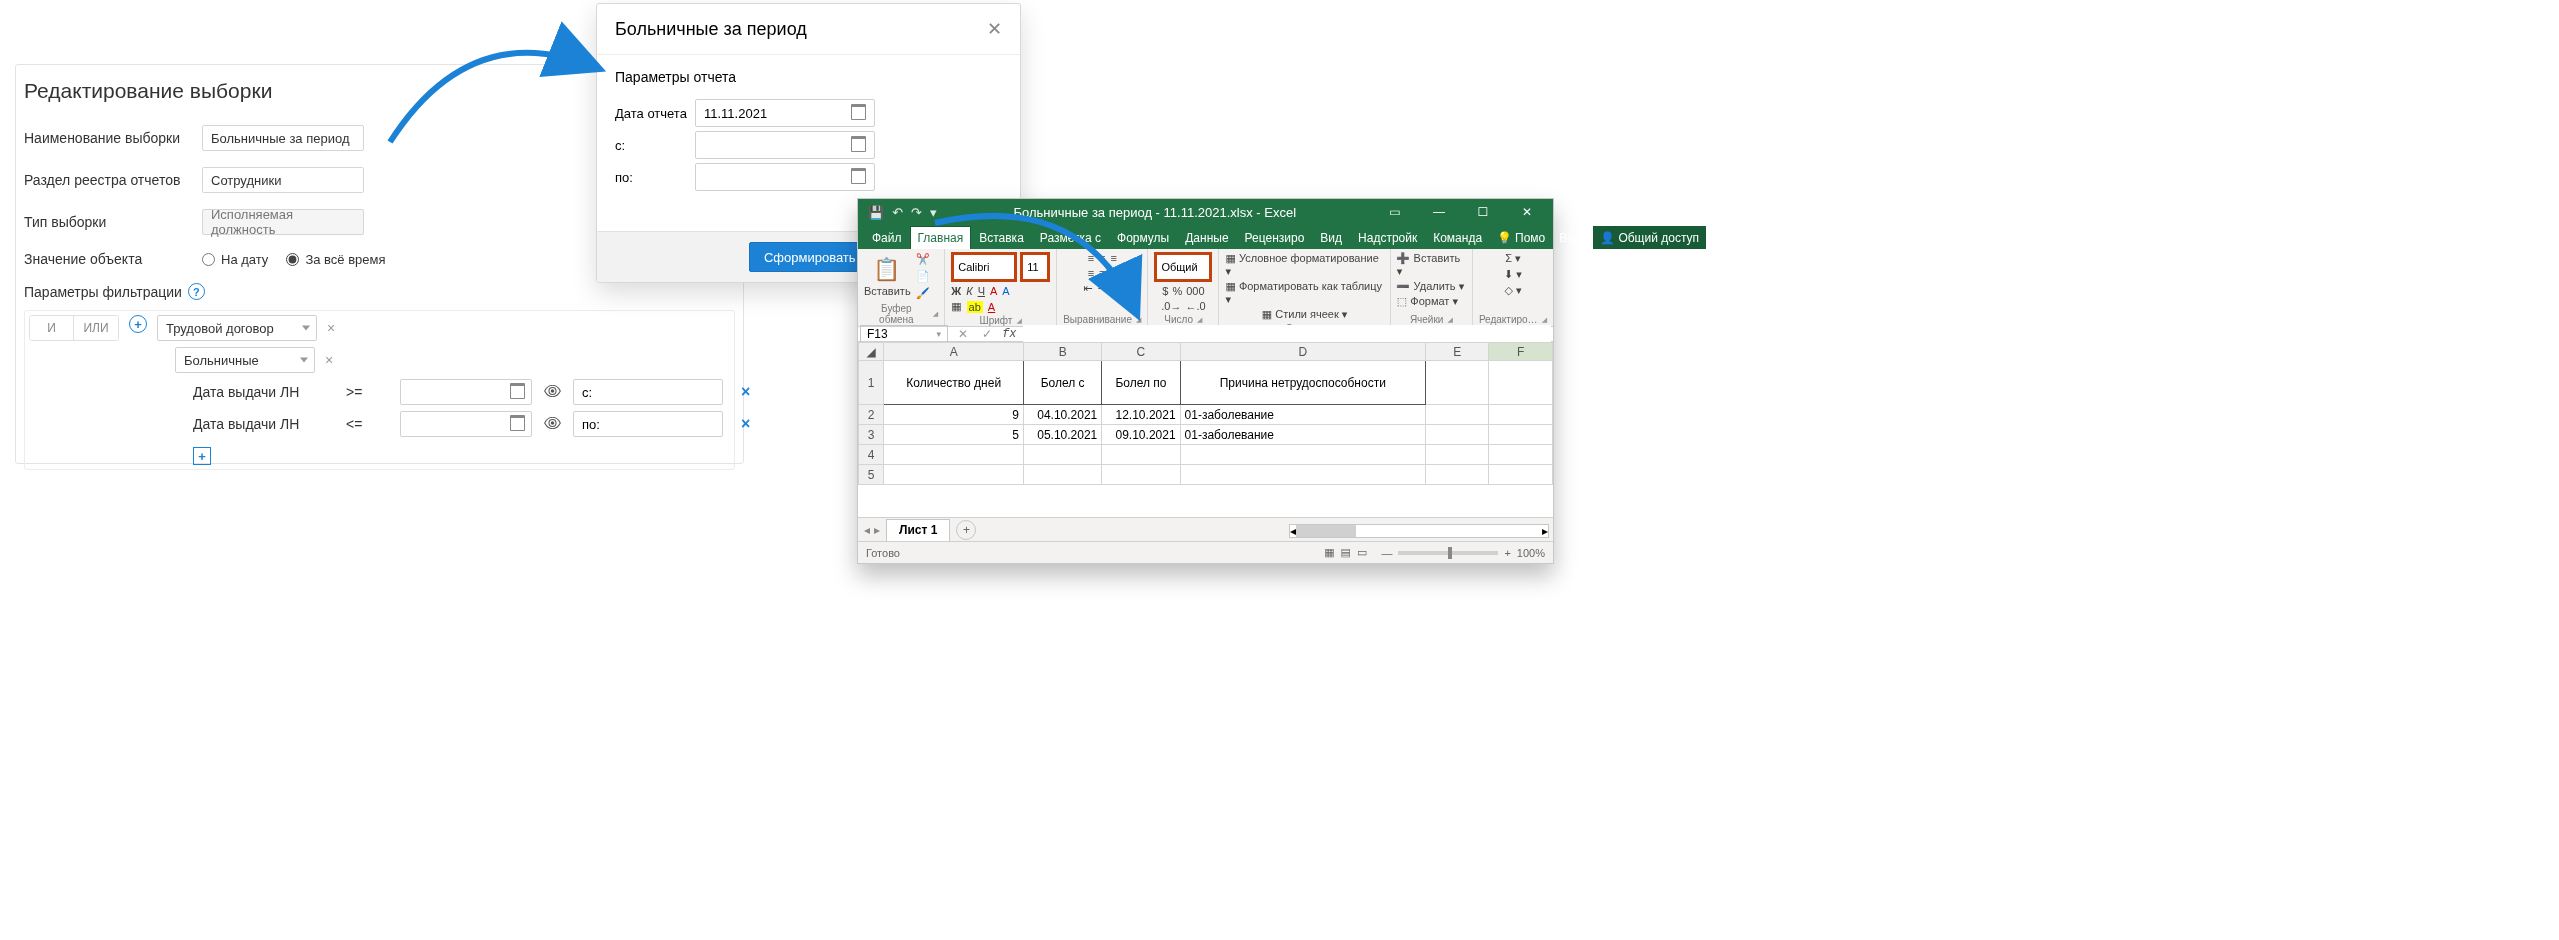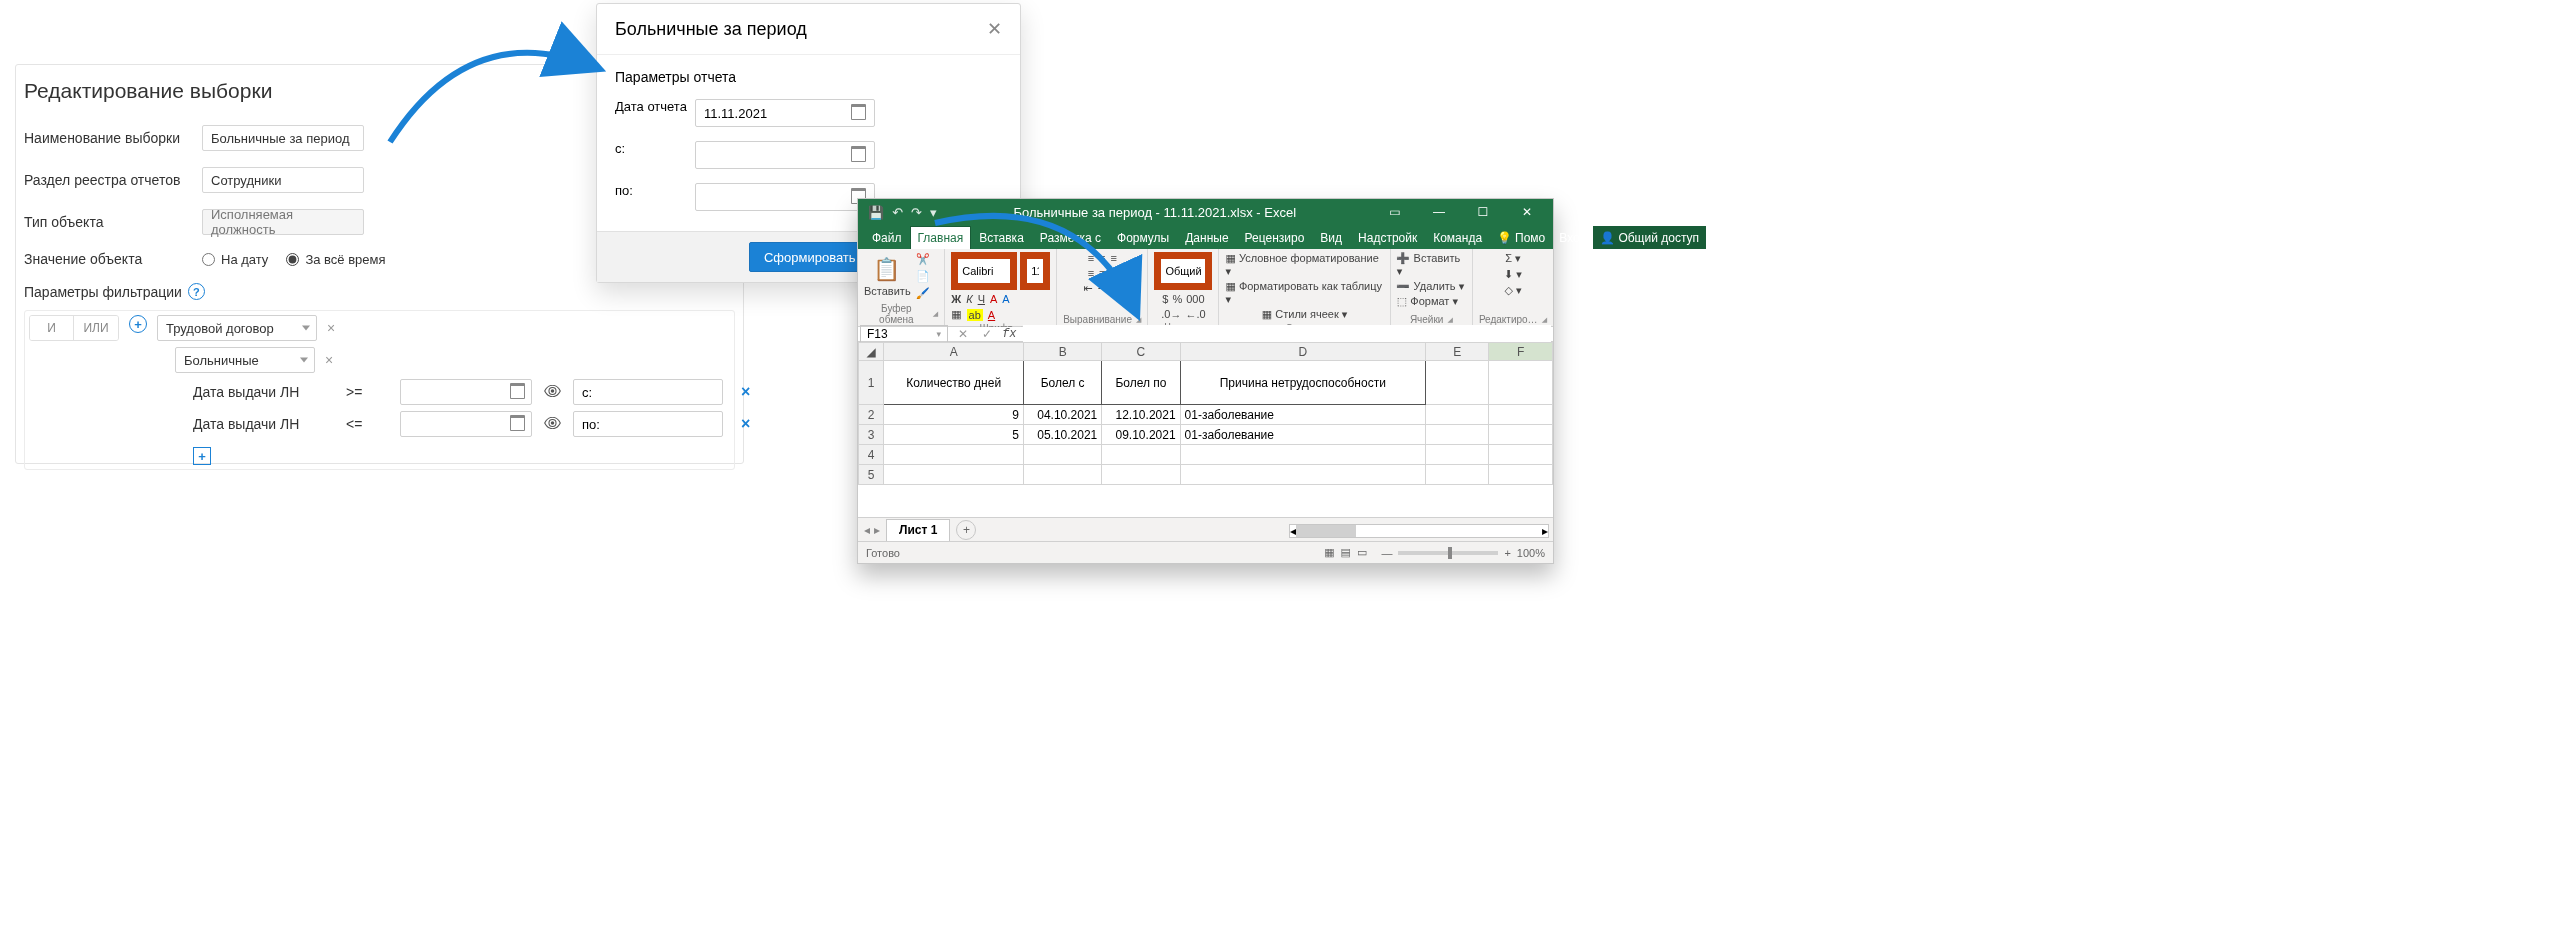--- a/index.html
+++ b/index.html
@@ -42,7 +42,7 @@
   .modal-head .close{color:#888;font-size:18px;cursor:pointer}
   .modal-body{padding:14px 18px}
   .modal-body .sub{font-size:14px;margin-bottom:14px}
-  .mrow{display:flex;align-items:flex-start;margin-bottom:14px}
+  .mrow{display:flex;align-items:center;margin-bottom:4px}
   .mrow .mlbl{width:80px;font-size:13px}
   .mrow .datein{width:180px;height:28px;border:1px solid #d0d0d0;border-radius:2px;display:flex;align-items:center;justify-content:space-between;padding:0 8px;font-size:13px;background:#fff}
   .modal-foot{position:absolute;bottom:0;left:0;right:0;display:flex;justify-content:flex-end;gap:10px;padding:10px 14px;background:#f2f2f2;border-top:1px solid #e1e1e1}

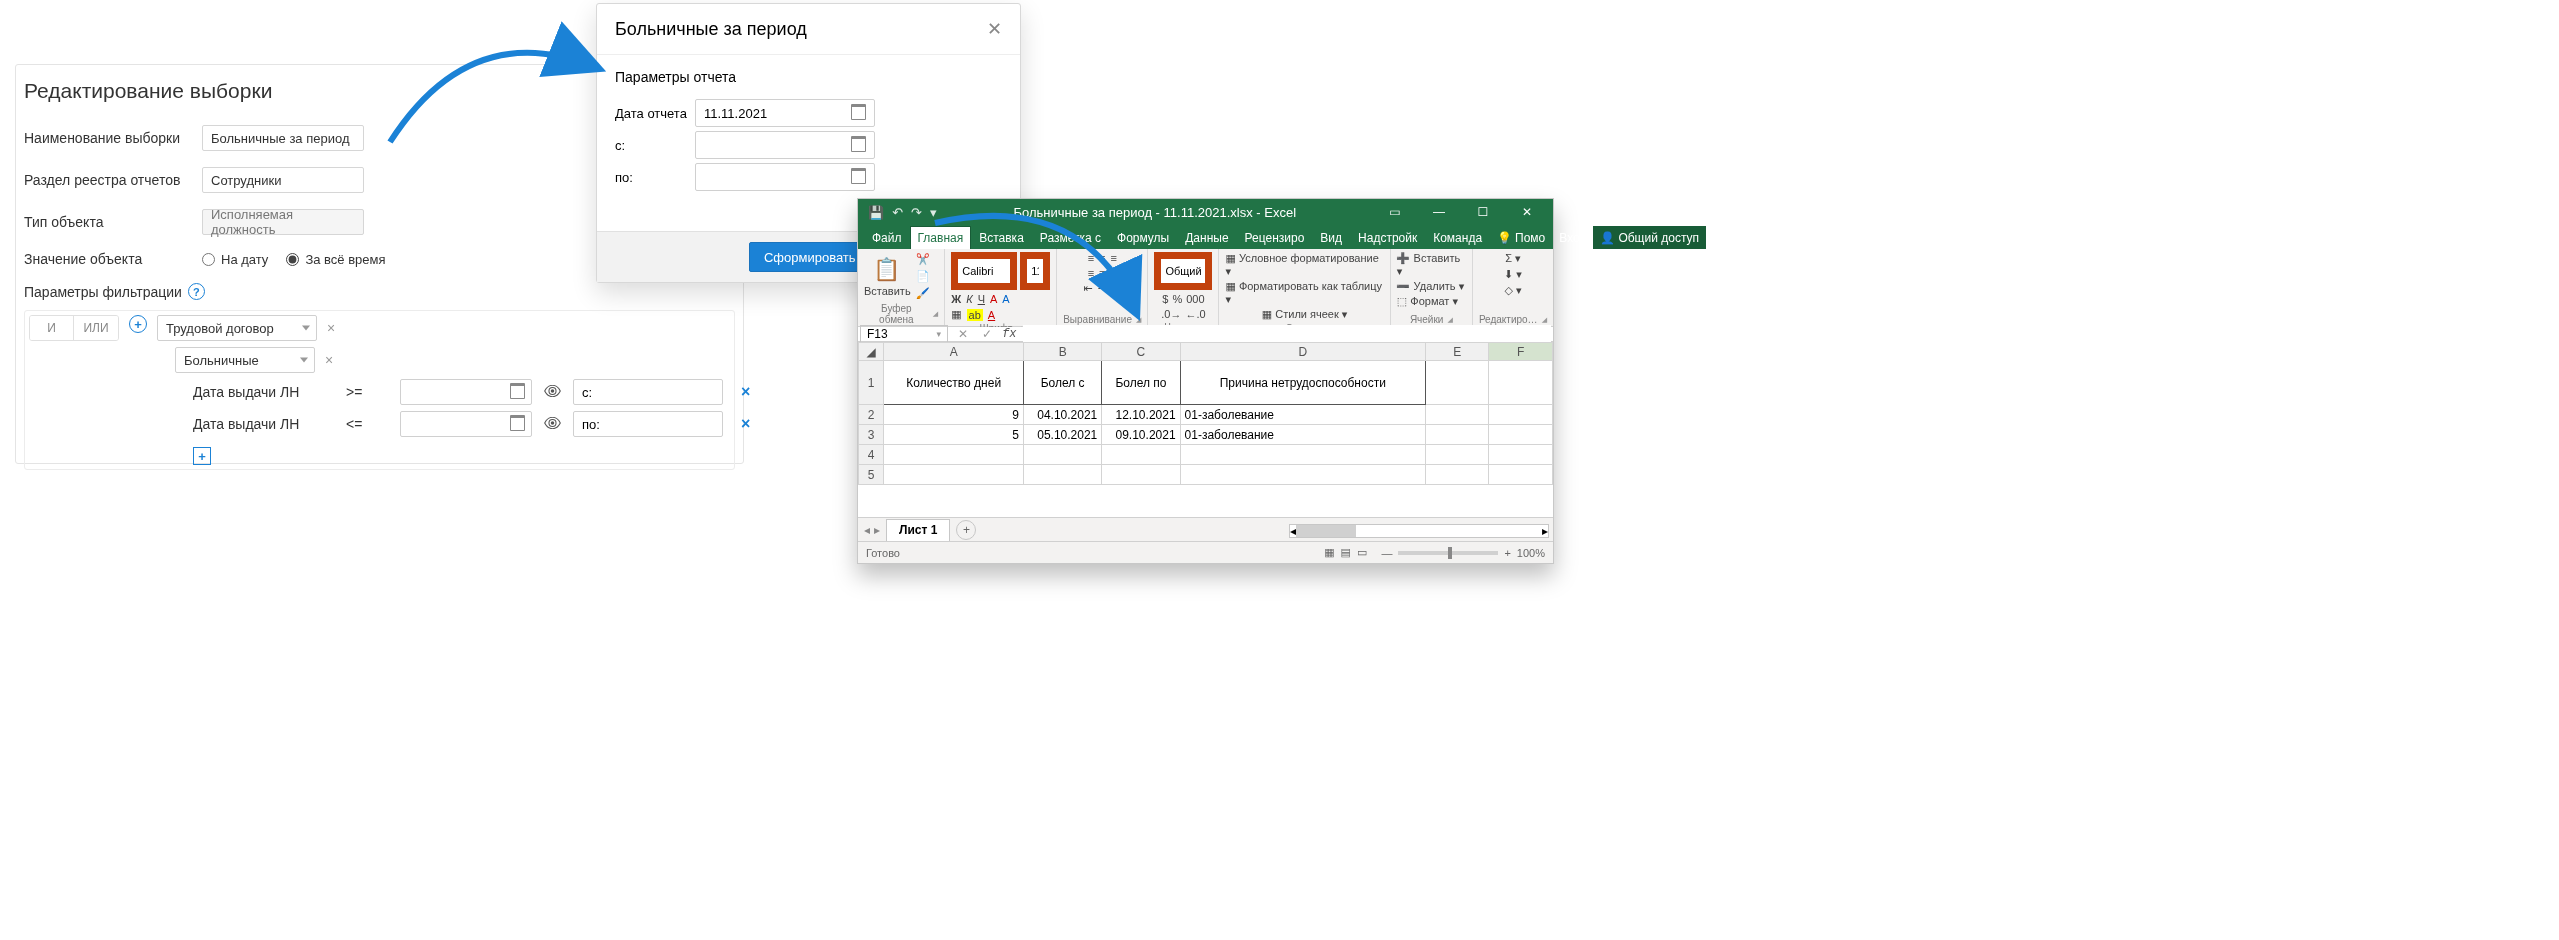--- a/index.html
+++ b/index.html
@@ -125,7 +125,7 @@
     <input type="text" value="Сотрудники" style="">
   </div>
   <div class="row">
-    <span class="lbl">Тип объекта</span>
+    <span class="lbl">Тип выборки</span>
     <span class="selbox">
         <span>Исполняемая должность</span>
       </span>

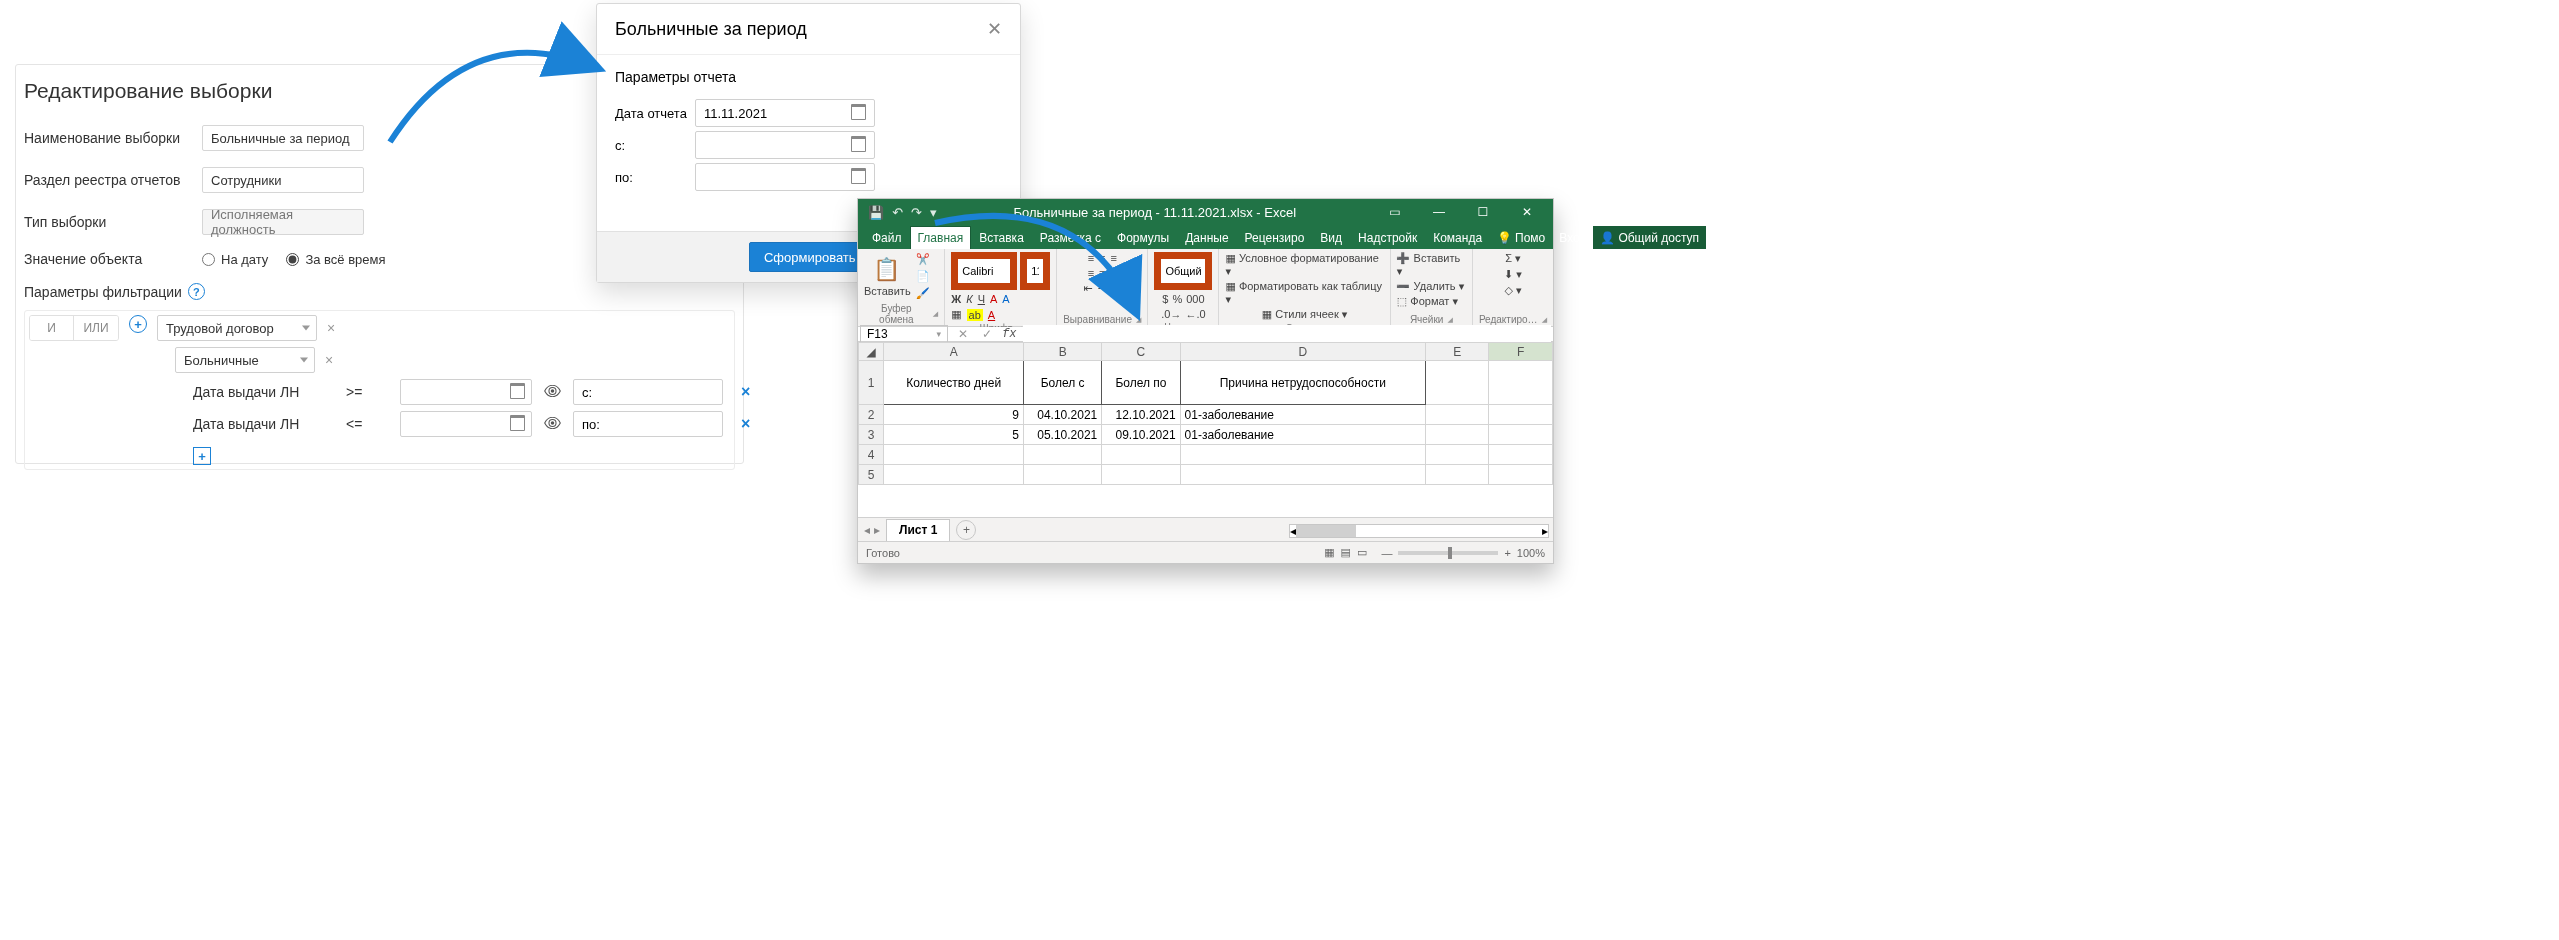--- a/index.html
+++ b/index.html
@@ -70,7 +70,7 @@
   .excel .ribbon .grp .gname::after{content:"◢";font-size:7px;color:#9a9a9a}
   .excel .ribbon .big{display:flex;flex-direction:column;align-items:center;gap:2px}
   .excel .ribbon .big .ico{font-size:22px;color:#b8860b}
-  .excel .ribbon select,.excel .ribbon .rb-input{height:28px;border:7px solid #c2410c;font-size:11px;padding:12px 4px;background:#fff}
+  .excel .ribbon select,.excel .ribbon .rb-input{height:28px;border:3px solid #c2410c;font-size:11px;padding:12px 4px;background:#fff}
   .excel .fbar{height:15px;border-bottom:1px solid #d0d0d0;display:flex;align-items:center;gap:6px;padding:0 2px;background:#fff}
   .excel .fbar .namebox{width:88px;height:18px;border:1px solid #c7c7c7;font-size:12px;padding:0 6px;display:flex;align-items:center;justify-content:space-between}
   .excel .fbar .fx{font-family:Liberation Mono, monospace;font-style:italic;color:#555;font-size:12px}

